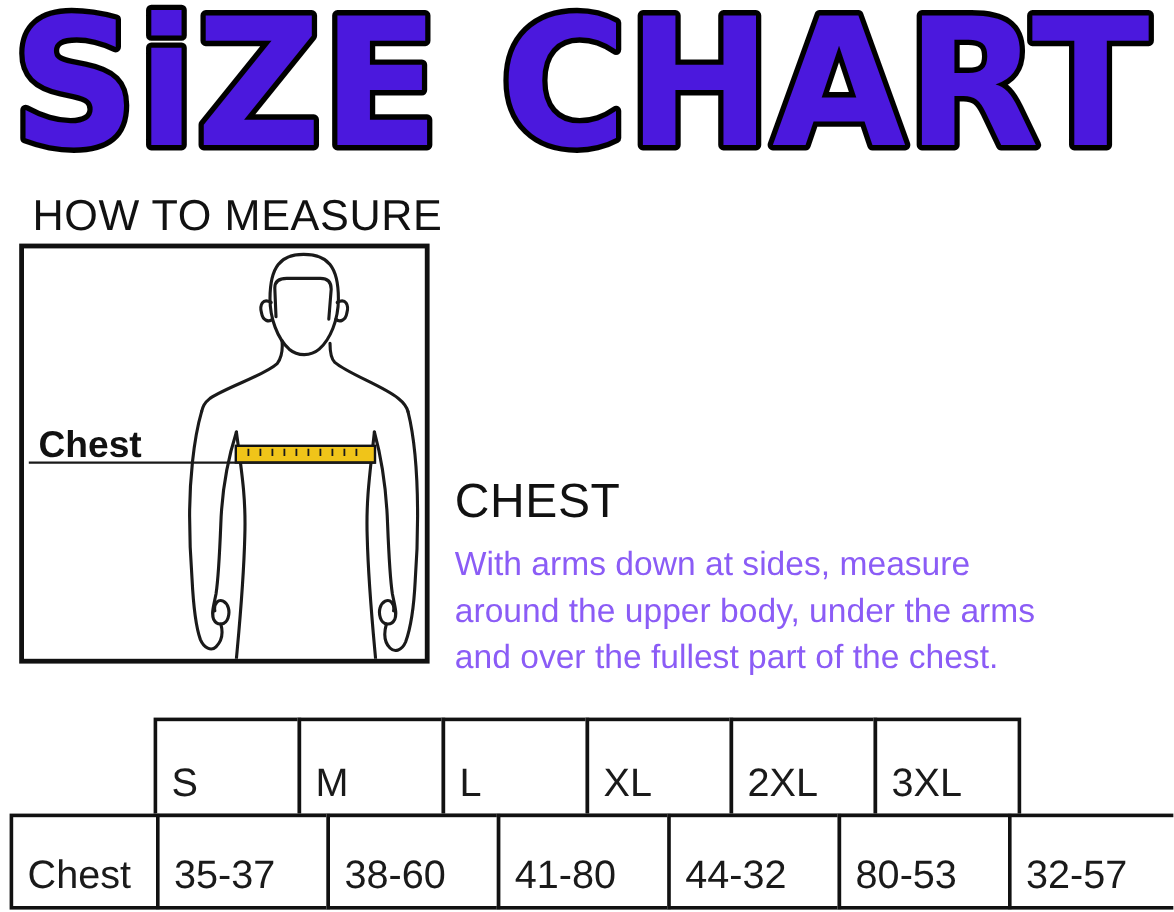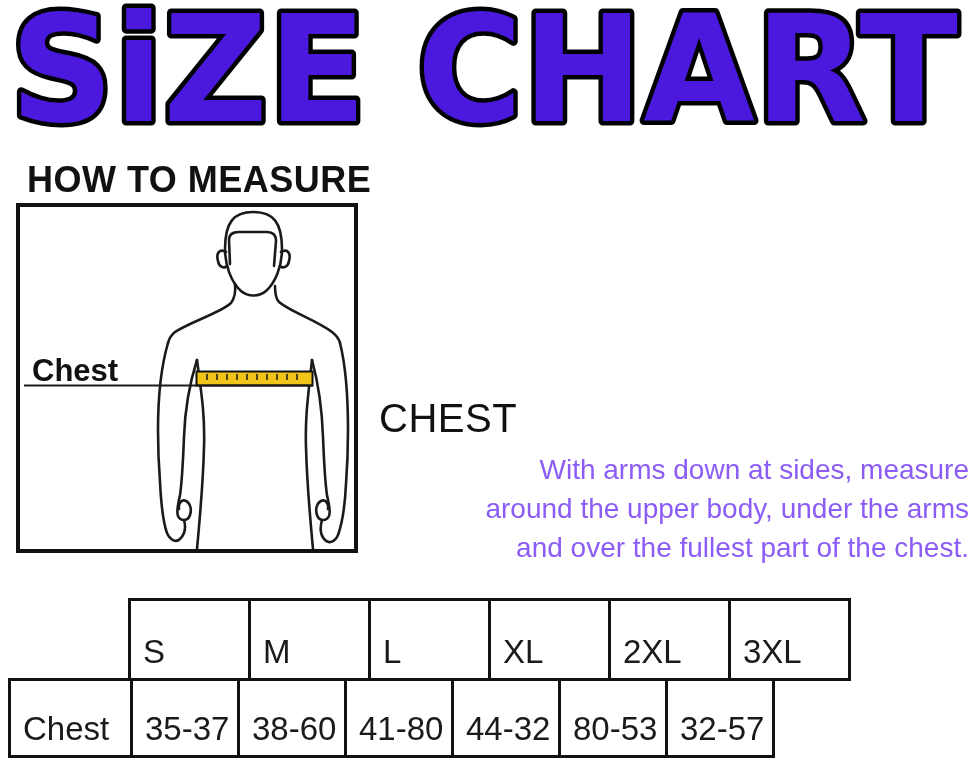--- a/index.html
+++ b/index.html
@@ -5,7 +5,7 @@
   html,body{margin:0;padding:0;background:#fff;}
   .page{
     position:relative;width:978px;height:760px;background:#fff;overflow:hidden;
-    font-family:"Liberation Sans",sans-serif;color:#1a1a1a;text-align:right;
+    font-family:"Liberation Sans",sans-serif;color:#1a1a1a;
   }
   
   .title-svg{position:absolute;left:0;top:0;display:block;}

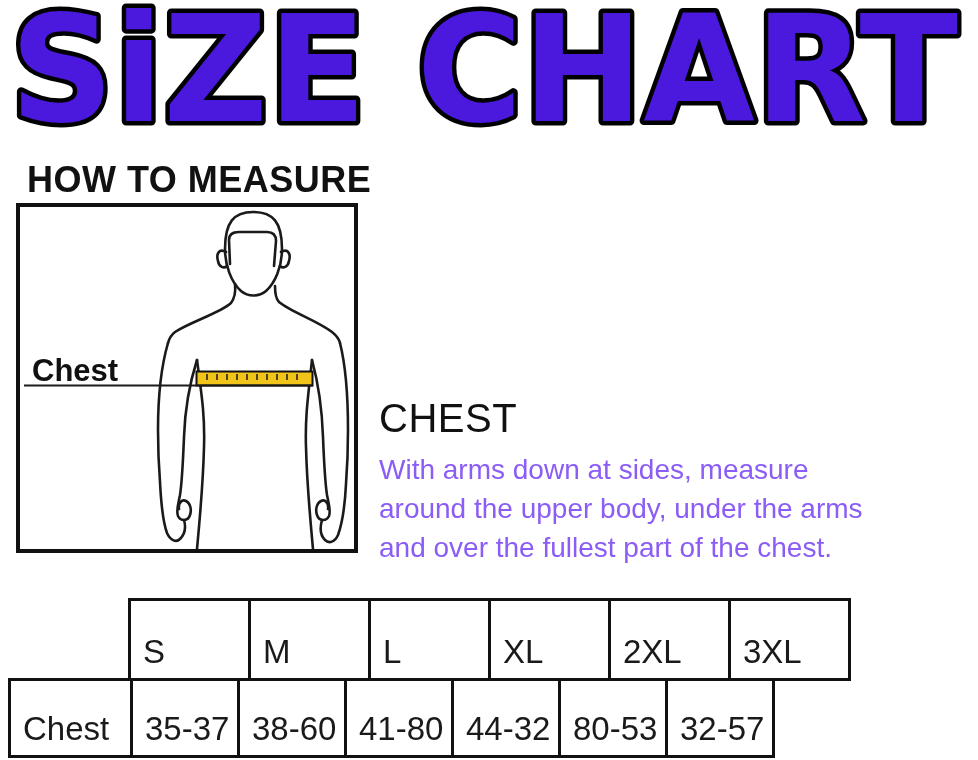--- a/index.html
+++ b/index.html
@@ -12,7 +12,7 @@
   
   .how-heading{
     position:absolute;left:27px;top:159px;
-    font-size:36px;font-weight:bold;letter-spacing:.5px;color:#111;
+    font-size:36px;font-weight:normal;letter-spacing:.5px;color:#111;
     white-space:nowrap;
   }
   

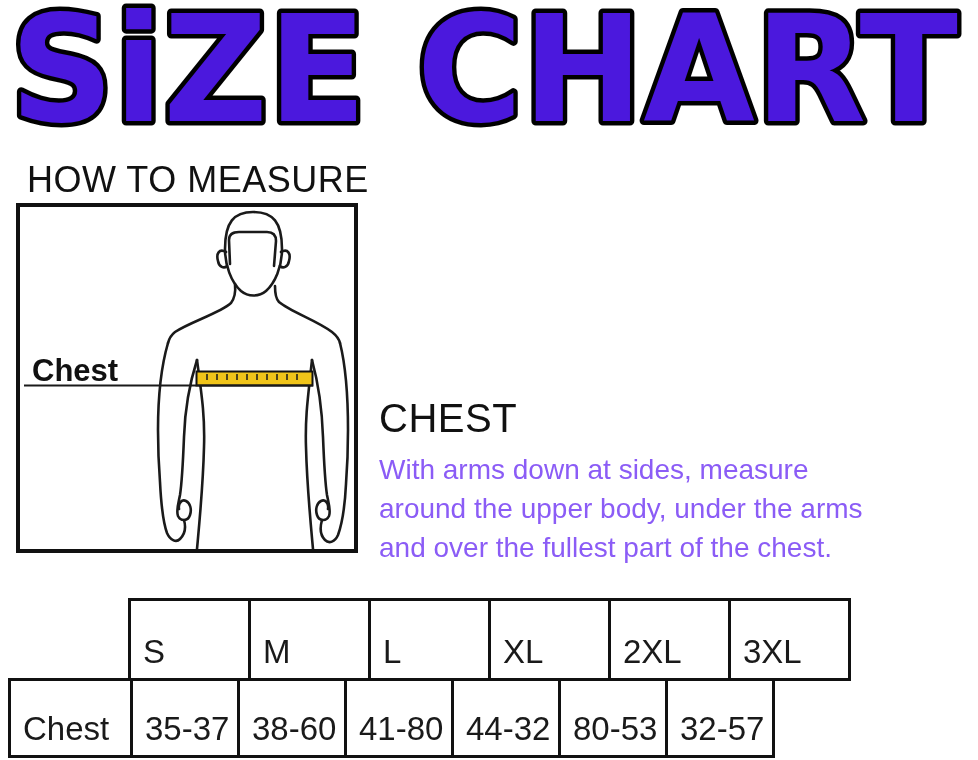--- a/index.html
+++ b/index.html
@@ -39,7 +39,7 @@
     padding:0 0 7px 12px;font-size:33px;color:#1a1a1a;
   }
   .thead .cell{width:123px;height:83px;}
-  .trow .cell{width:110px;height:80px;}
+  .trow .cell{width:145px;height:80px;}
   .trow .cell.rowlabel{width:125px;}
   .cell + .cell{margin-left:-3px;}
 </style>

